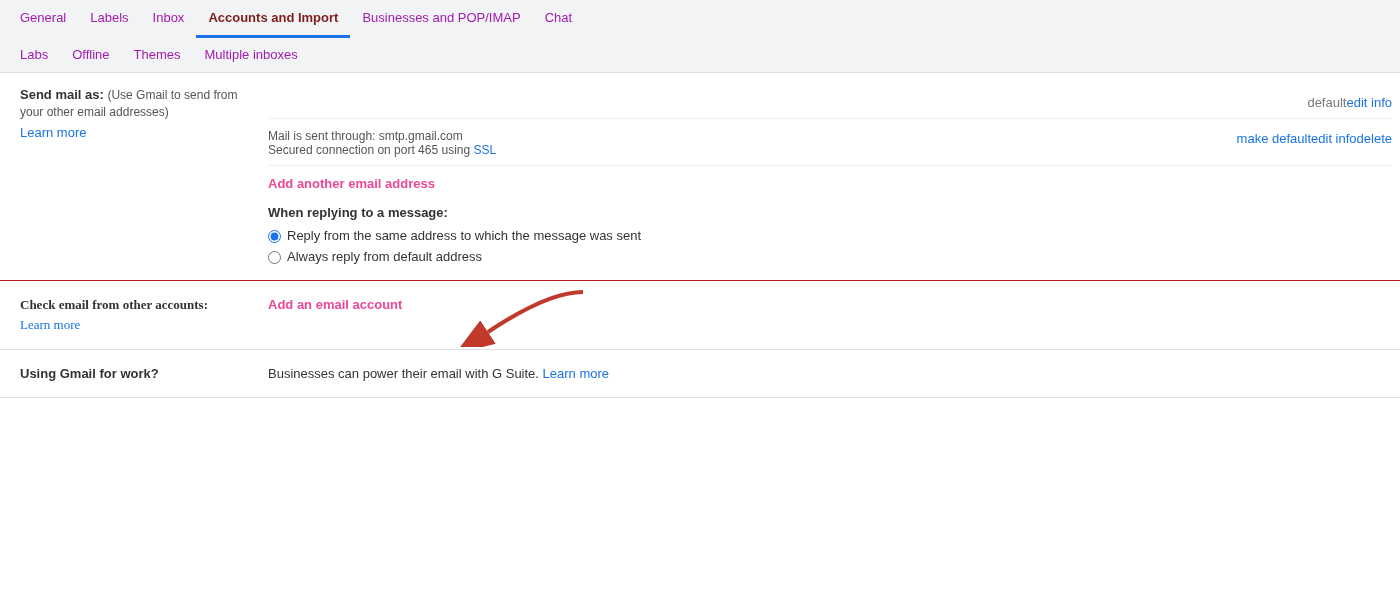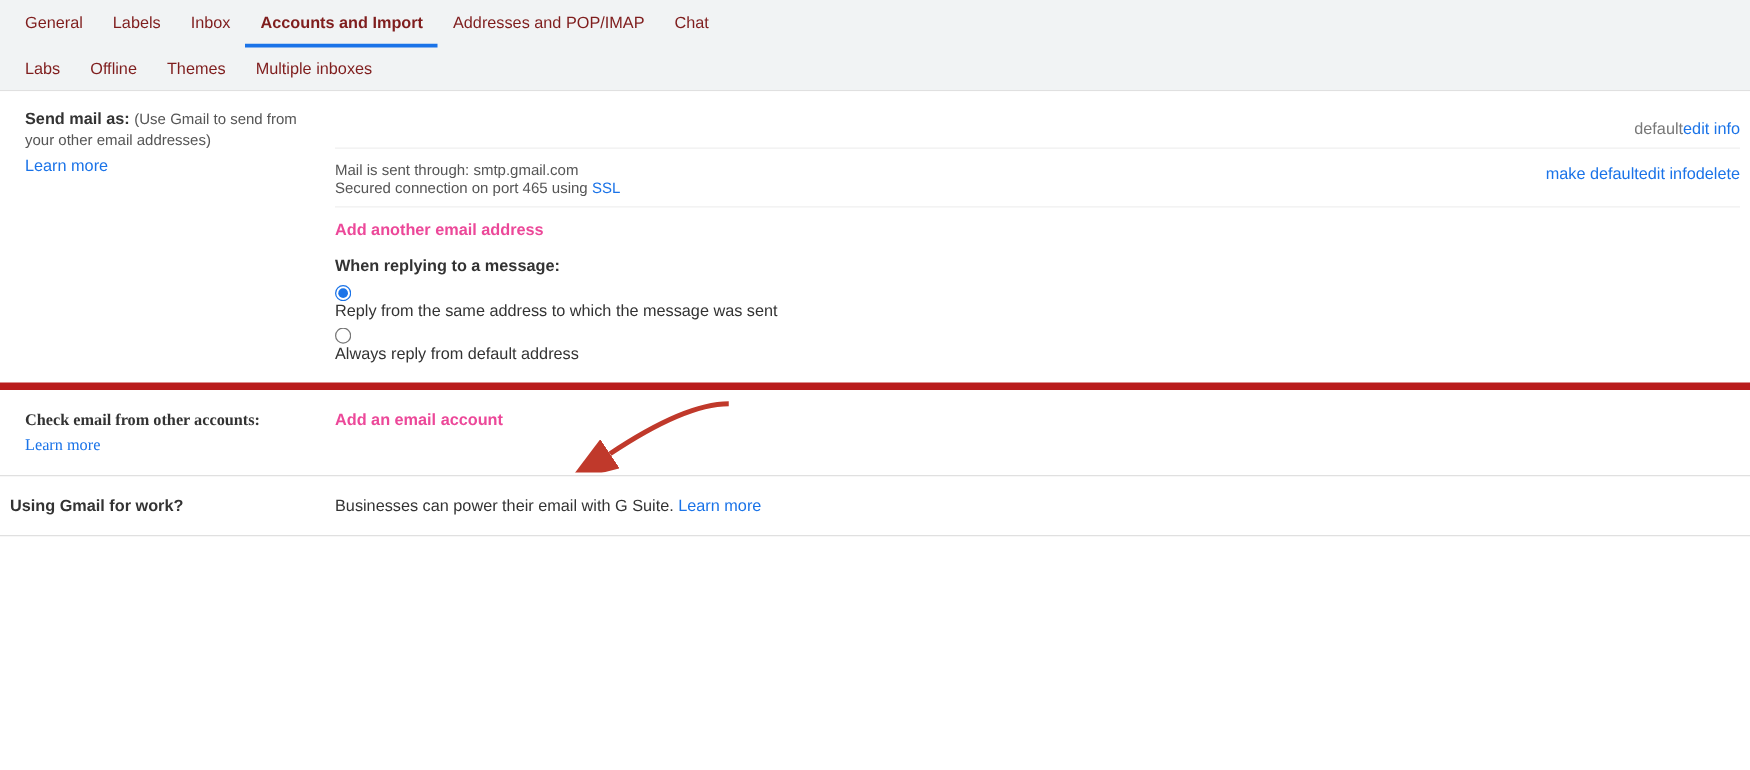--- a/index.html
+++ b/index.html
@@ -27,7 +27,7 @@
     .nav-tab {
       display: inline-block;
       padding: 10px 12px;
-      color: #7f1d1d;
+      color: #a21caf;
       font-size: 13px;
       cursor: pointer;
       text-decoration: none;

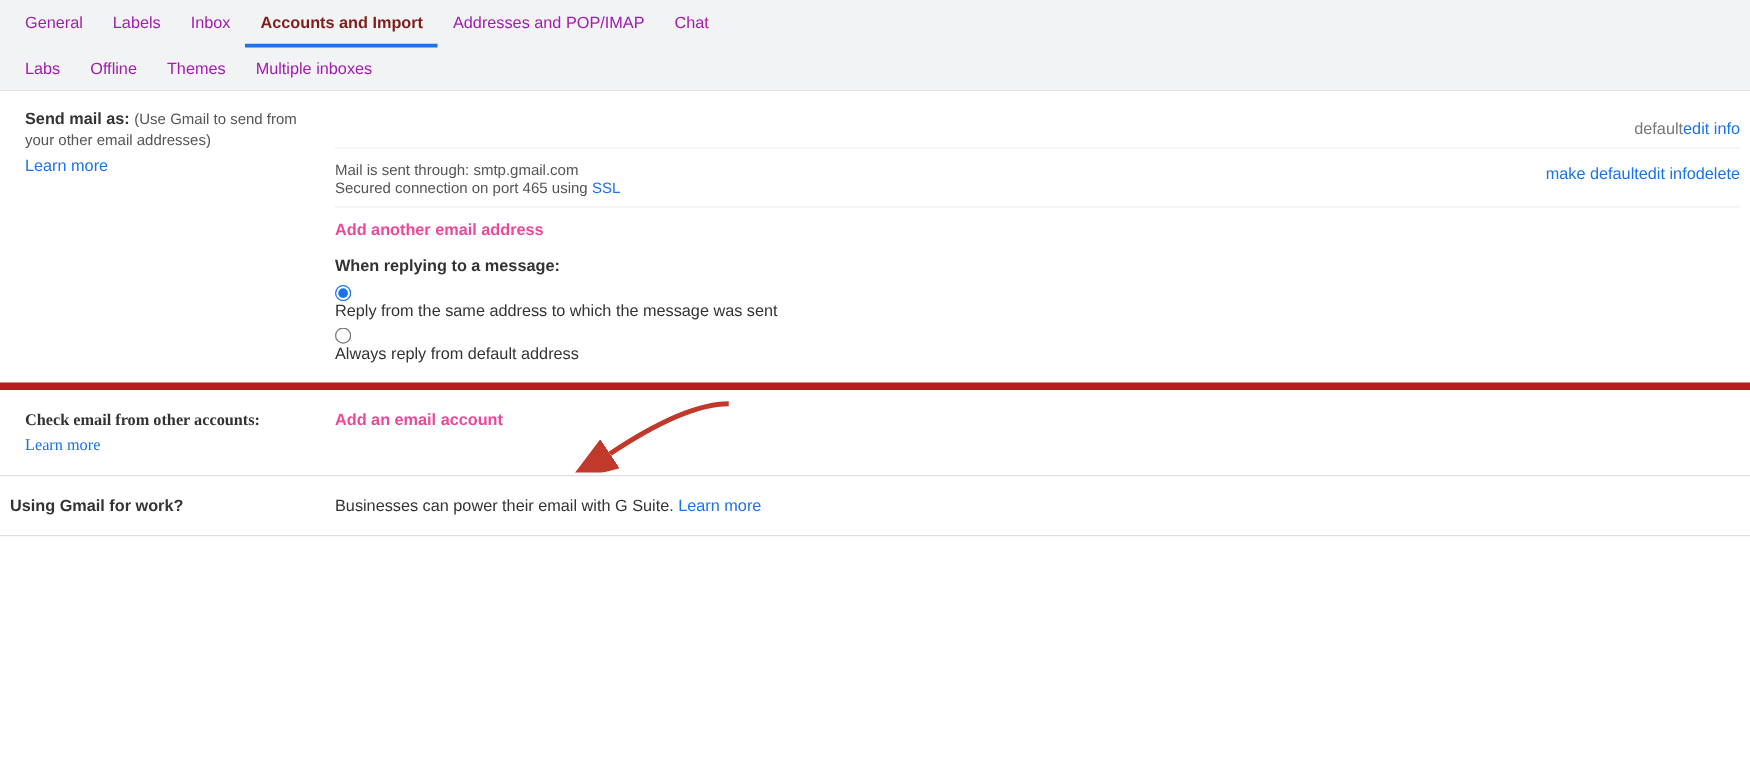--- a/index.html
+++ b/index.html
@@ -239,7 +239,7 @@
       <a class="nav-tab">Labels</a>
       <a class="nav-tab">Inbox</a>
       <a class="nav-tab active">Accounts and Import</a>
-      <a class="nav-tab">Addresses and POP/IMAP</a>
+      <a class="nav-tab">Businesses and POP/IMAP</a>
       <a class="nav-tab">Chat</a>
     </div>
     <div class="nav-row">

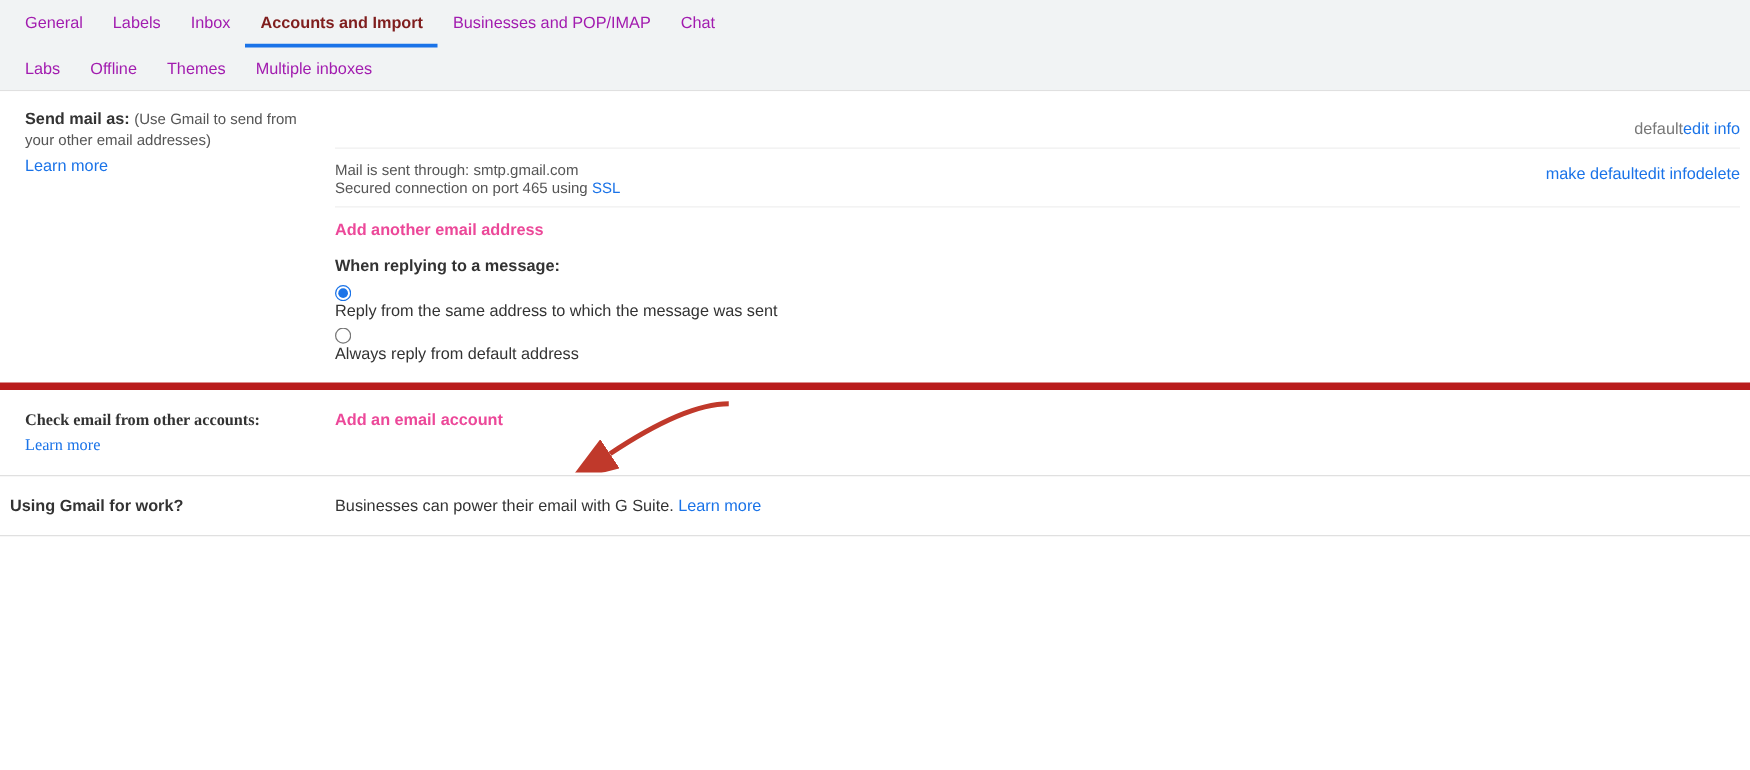--- a/index.html
+++ b/index.html
@@ -47,7 +47,7 @@
     .send-mail-row {
       display: flex;
       width: 100%;
-      border-bottom: 6px solid #b91c1c;
+      border-bottom: 1px solid #b91c1c;
     }
     .send-mail-label {
       padding: 14px 16px 14px 20px;

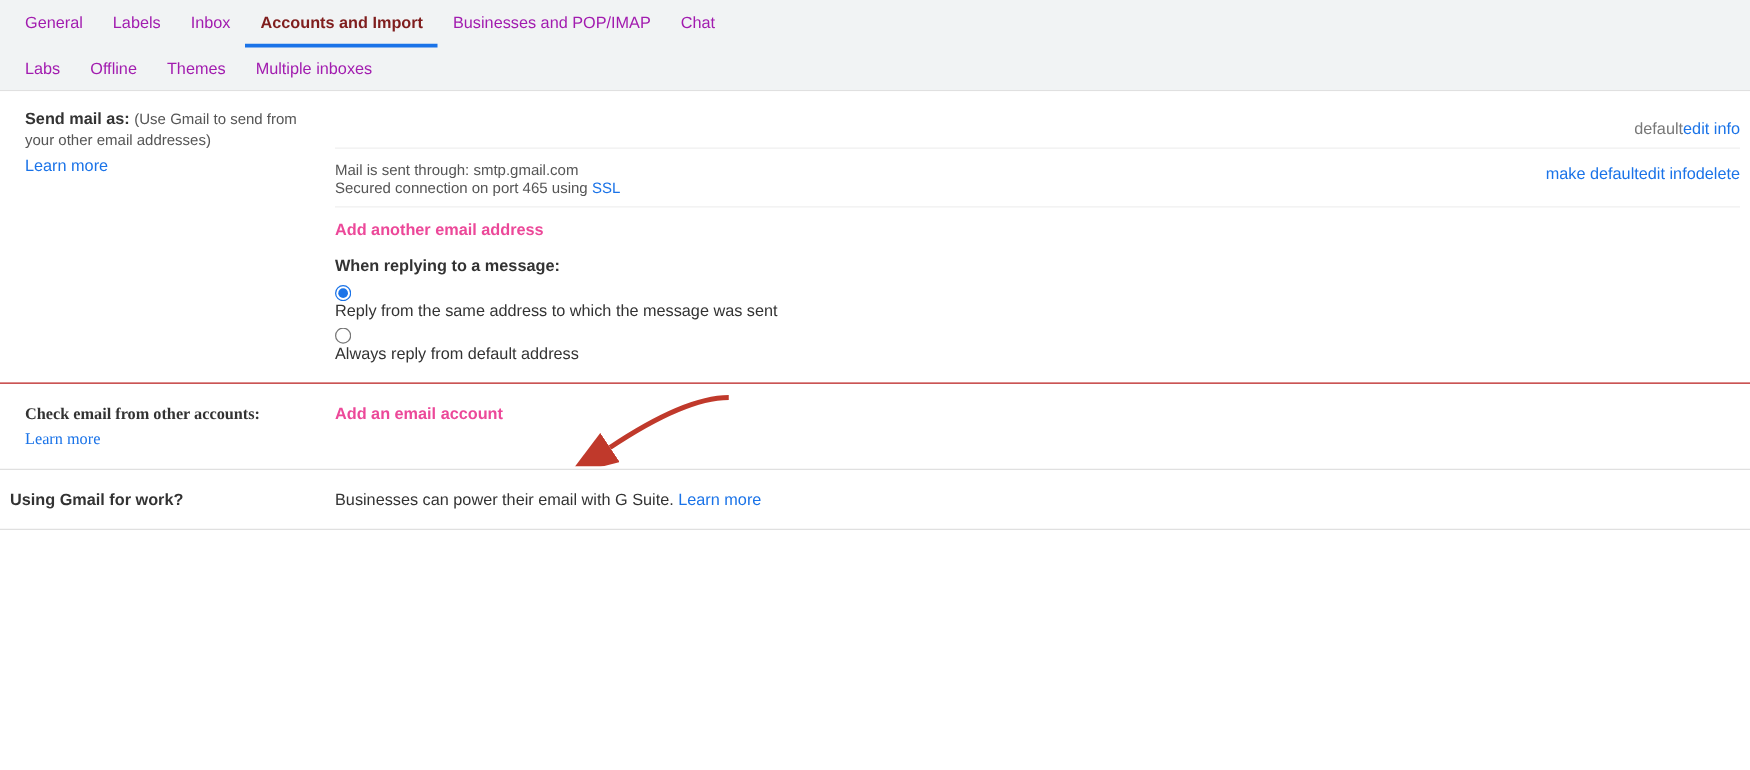--- a/index.html
+++ b/index.html
@@ -143,10 +143,9 @@
     }
     .radio-option {
       display: flex;
-      align-items: flex-start;
+      align-items: flex-end;
       margin-bottom: 6px;
       font-size: 13px;
-      flex-direction: column;
     }
     .radio-option input[type="radio"] {
       margin-right: 6px;

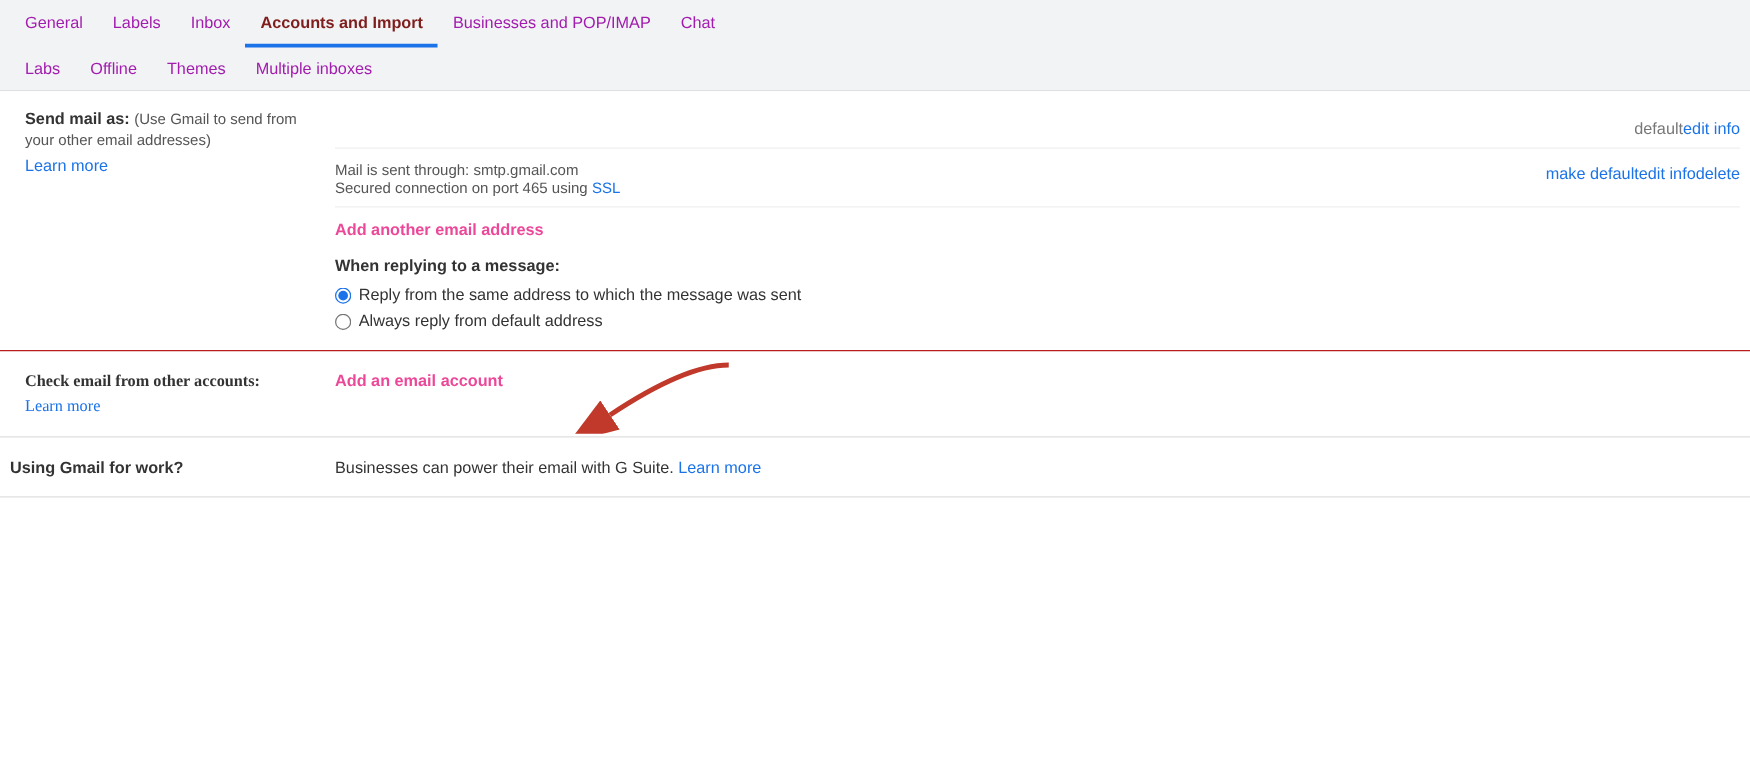--- a/index.html
+++ b/index.html
@@ -197,7 +197,7 @@
       border-bottom: 1px solid #e0e0e0;
     }
     .gmail-work-label {
-      padding: 16px 16px 16px 8px;
+      padding: 16px 16px 16px 20px;
       width: 260px;
       flex-shrink: 0;
       font-weight: bold;

